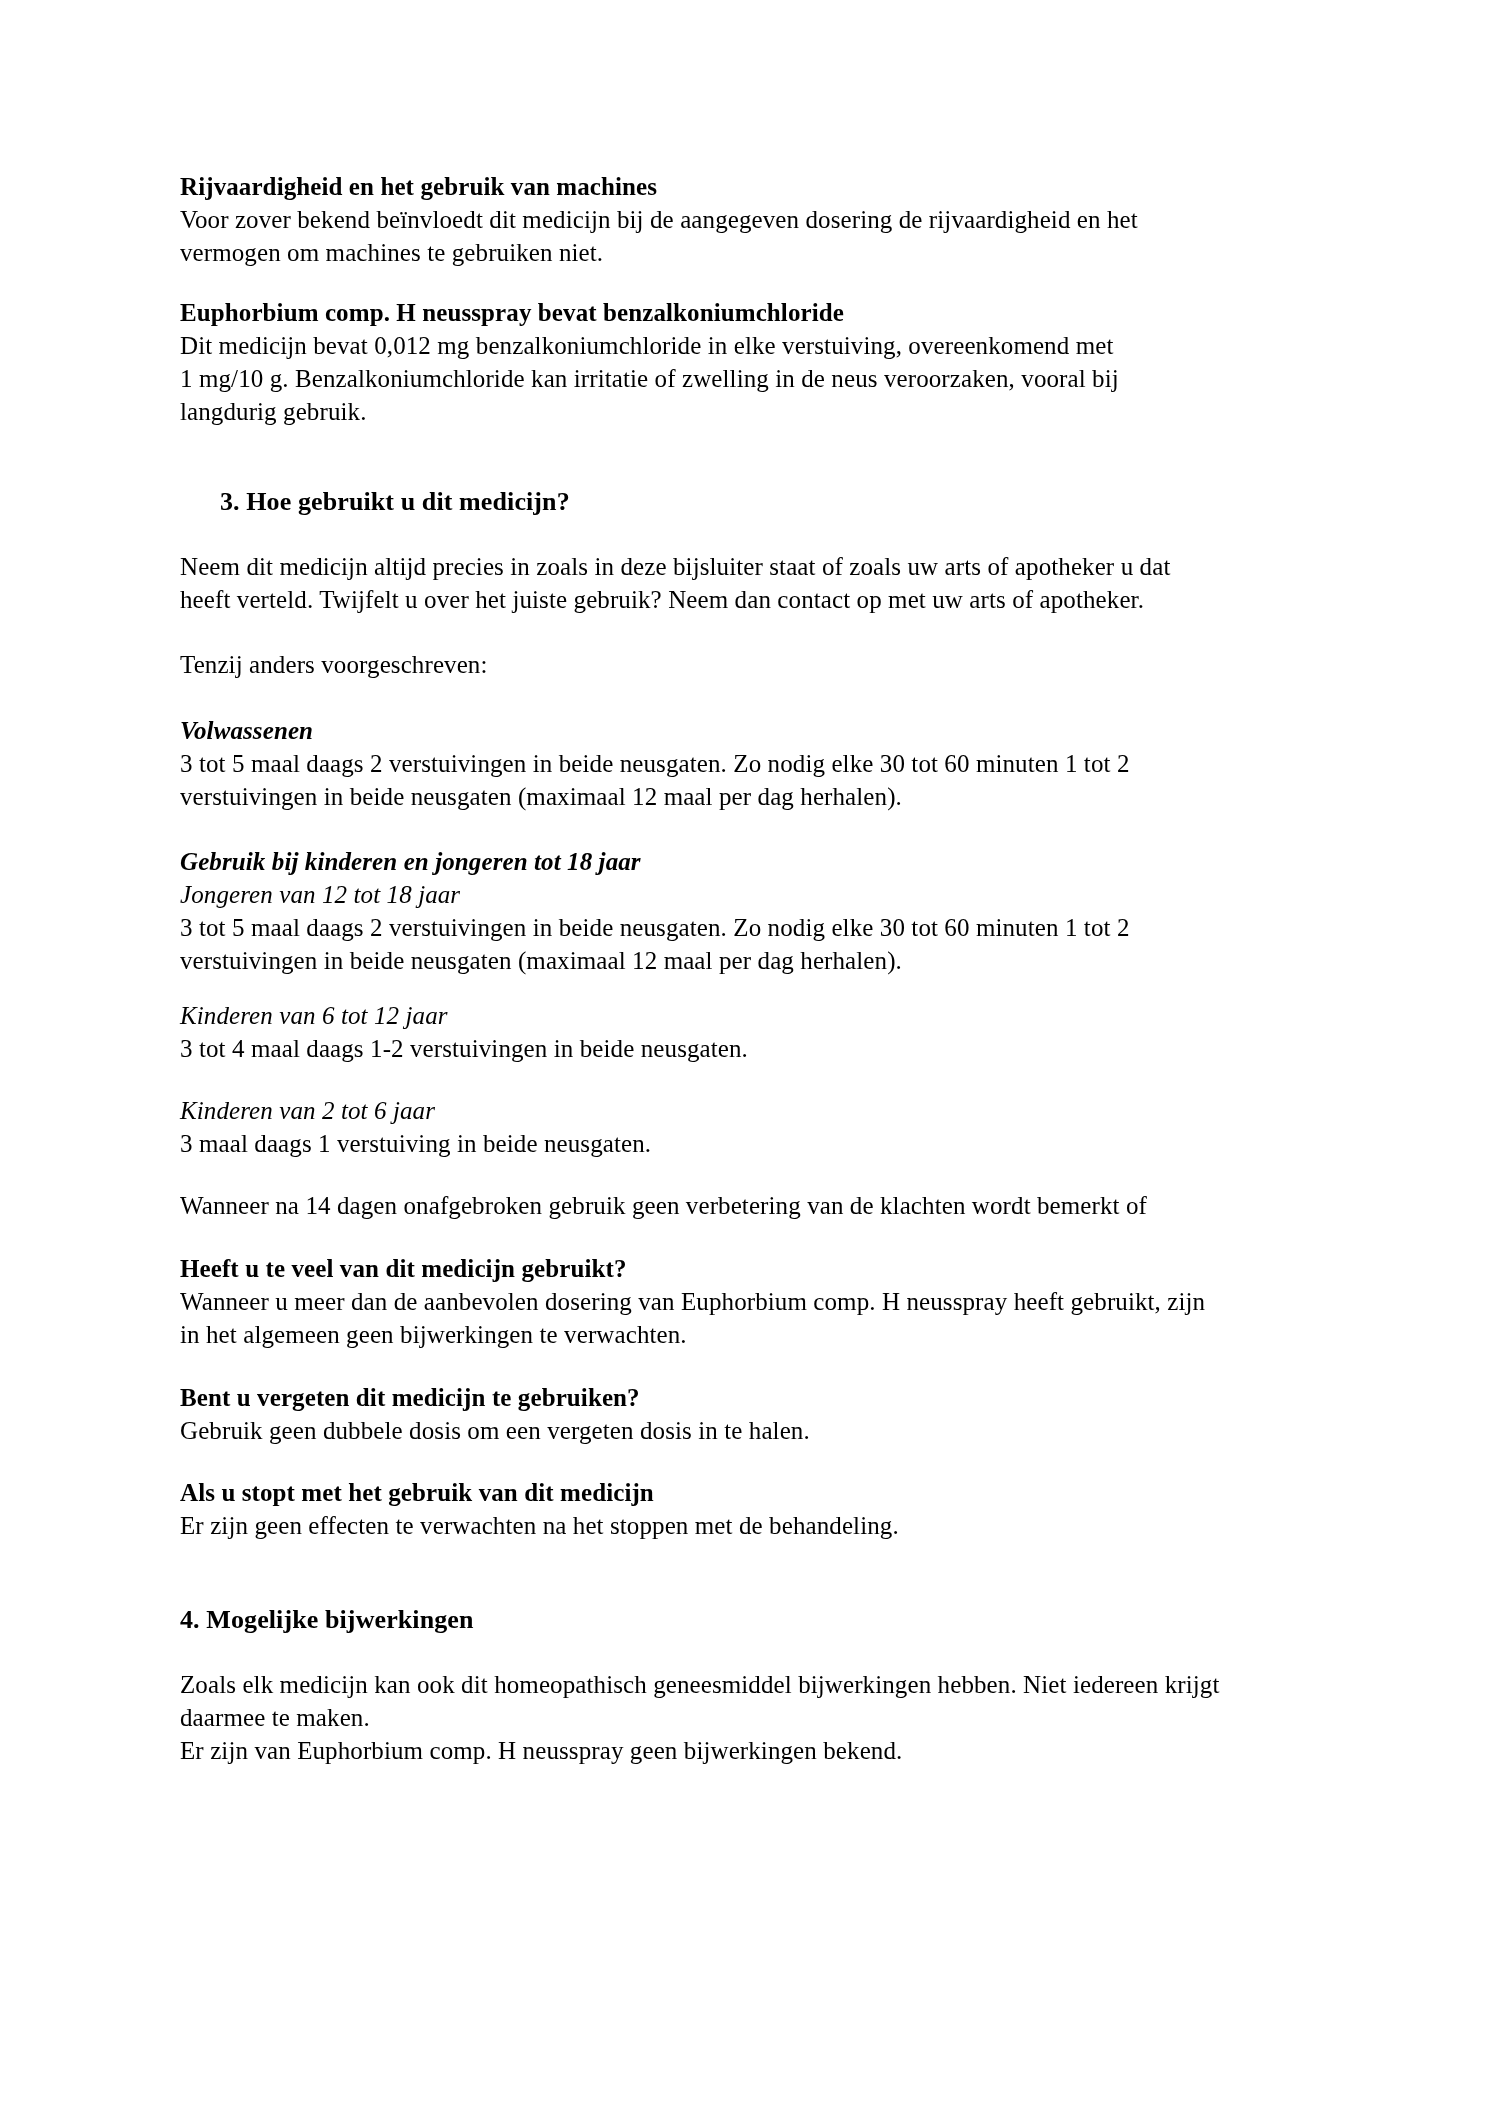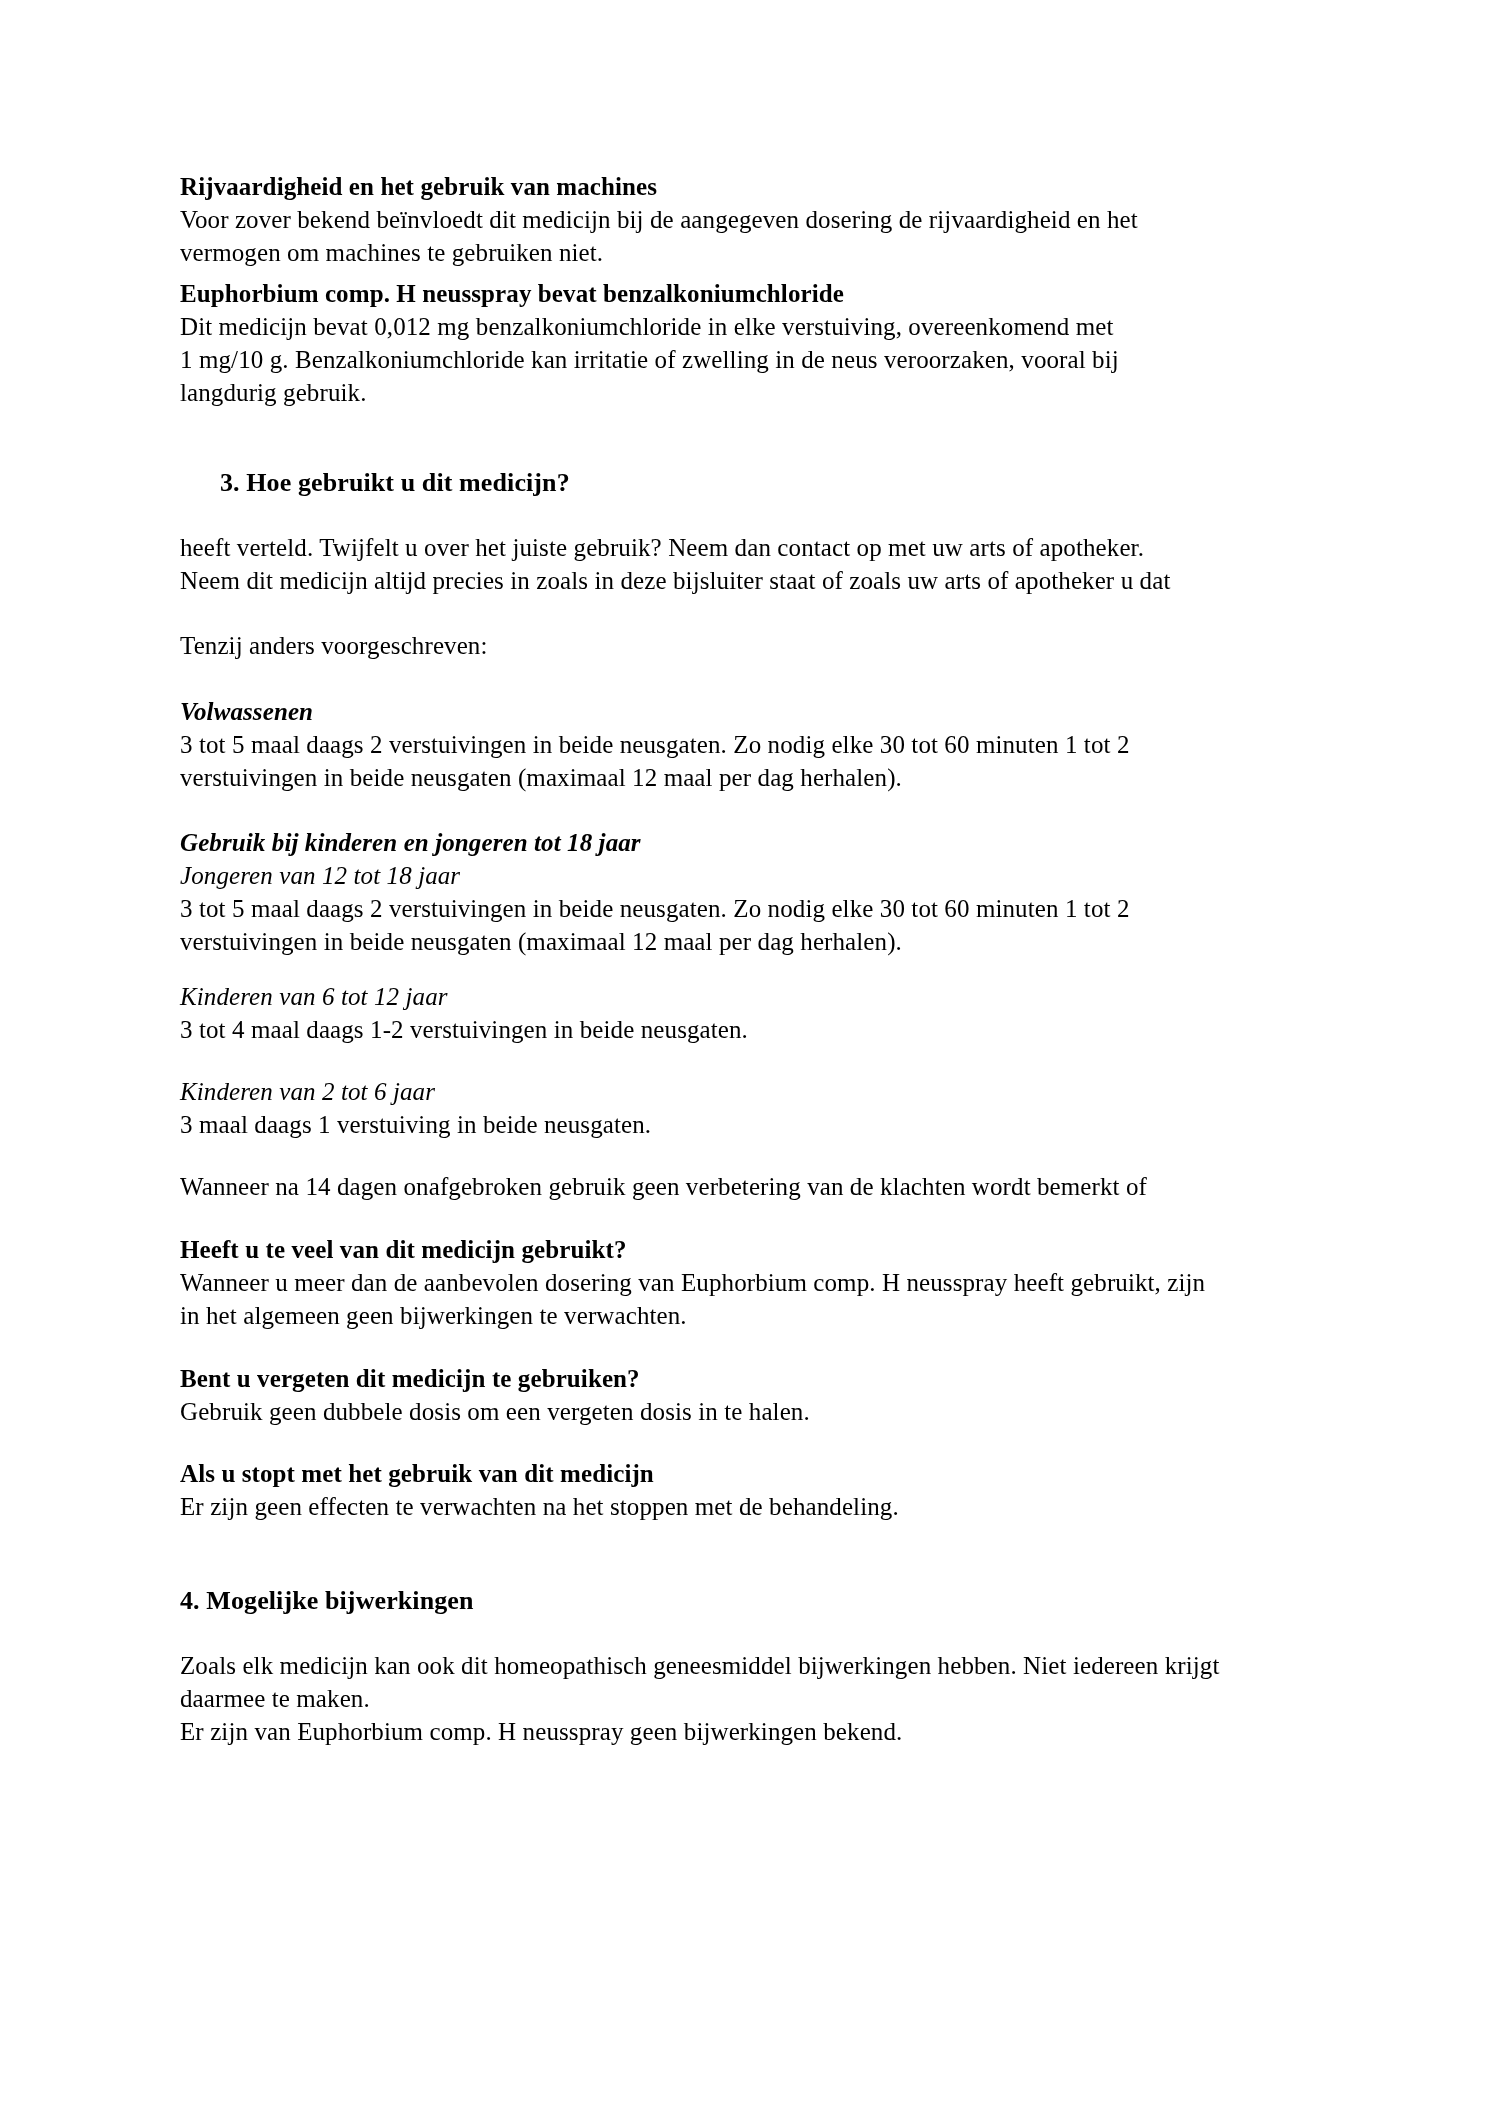--- a/index.html
+++ b/index.html
@@ -44,7 +44,7 @@
         <div class="line">Voor zover bekend beïnvloedt dit medicijn bij de aangegeven dosering de rijvaardigheid en het</div>
         <div class="line">vermogen om machines te gebruiken niet.</div>
       </div>
-      <div class="block block-bold" style="margin-top: 8px;">
+      <div class="block block-bold" style="margin-top: 27px;">
         <div class="line">Euphorbium comp. H neusspray bevat benzalkoniumchloride</div>
       </div>
       <div class="block block-body">

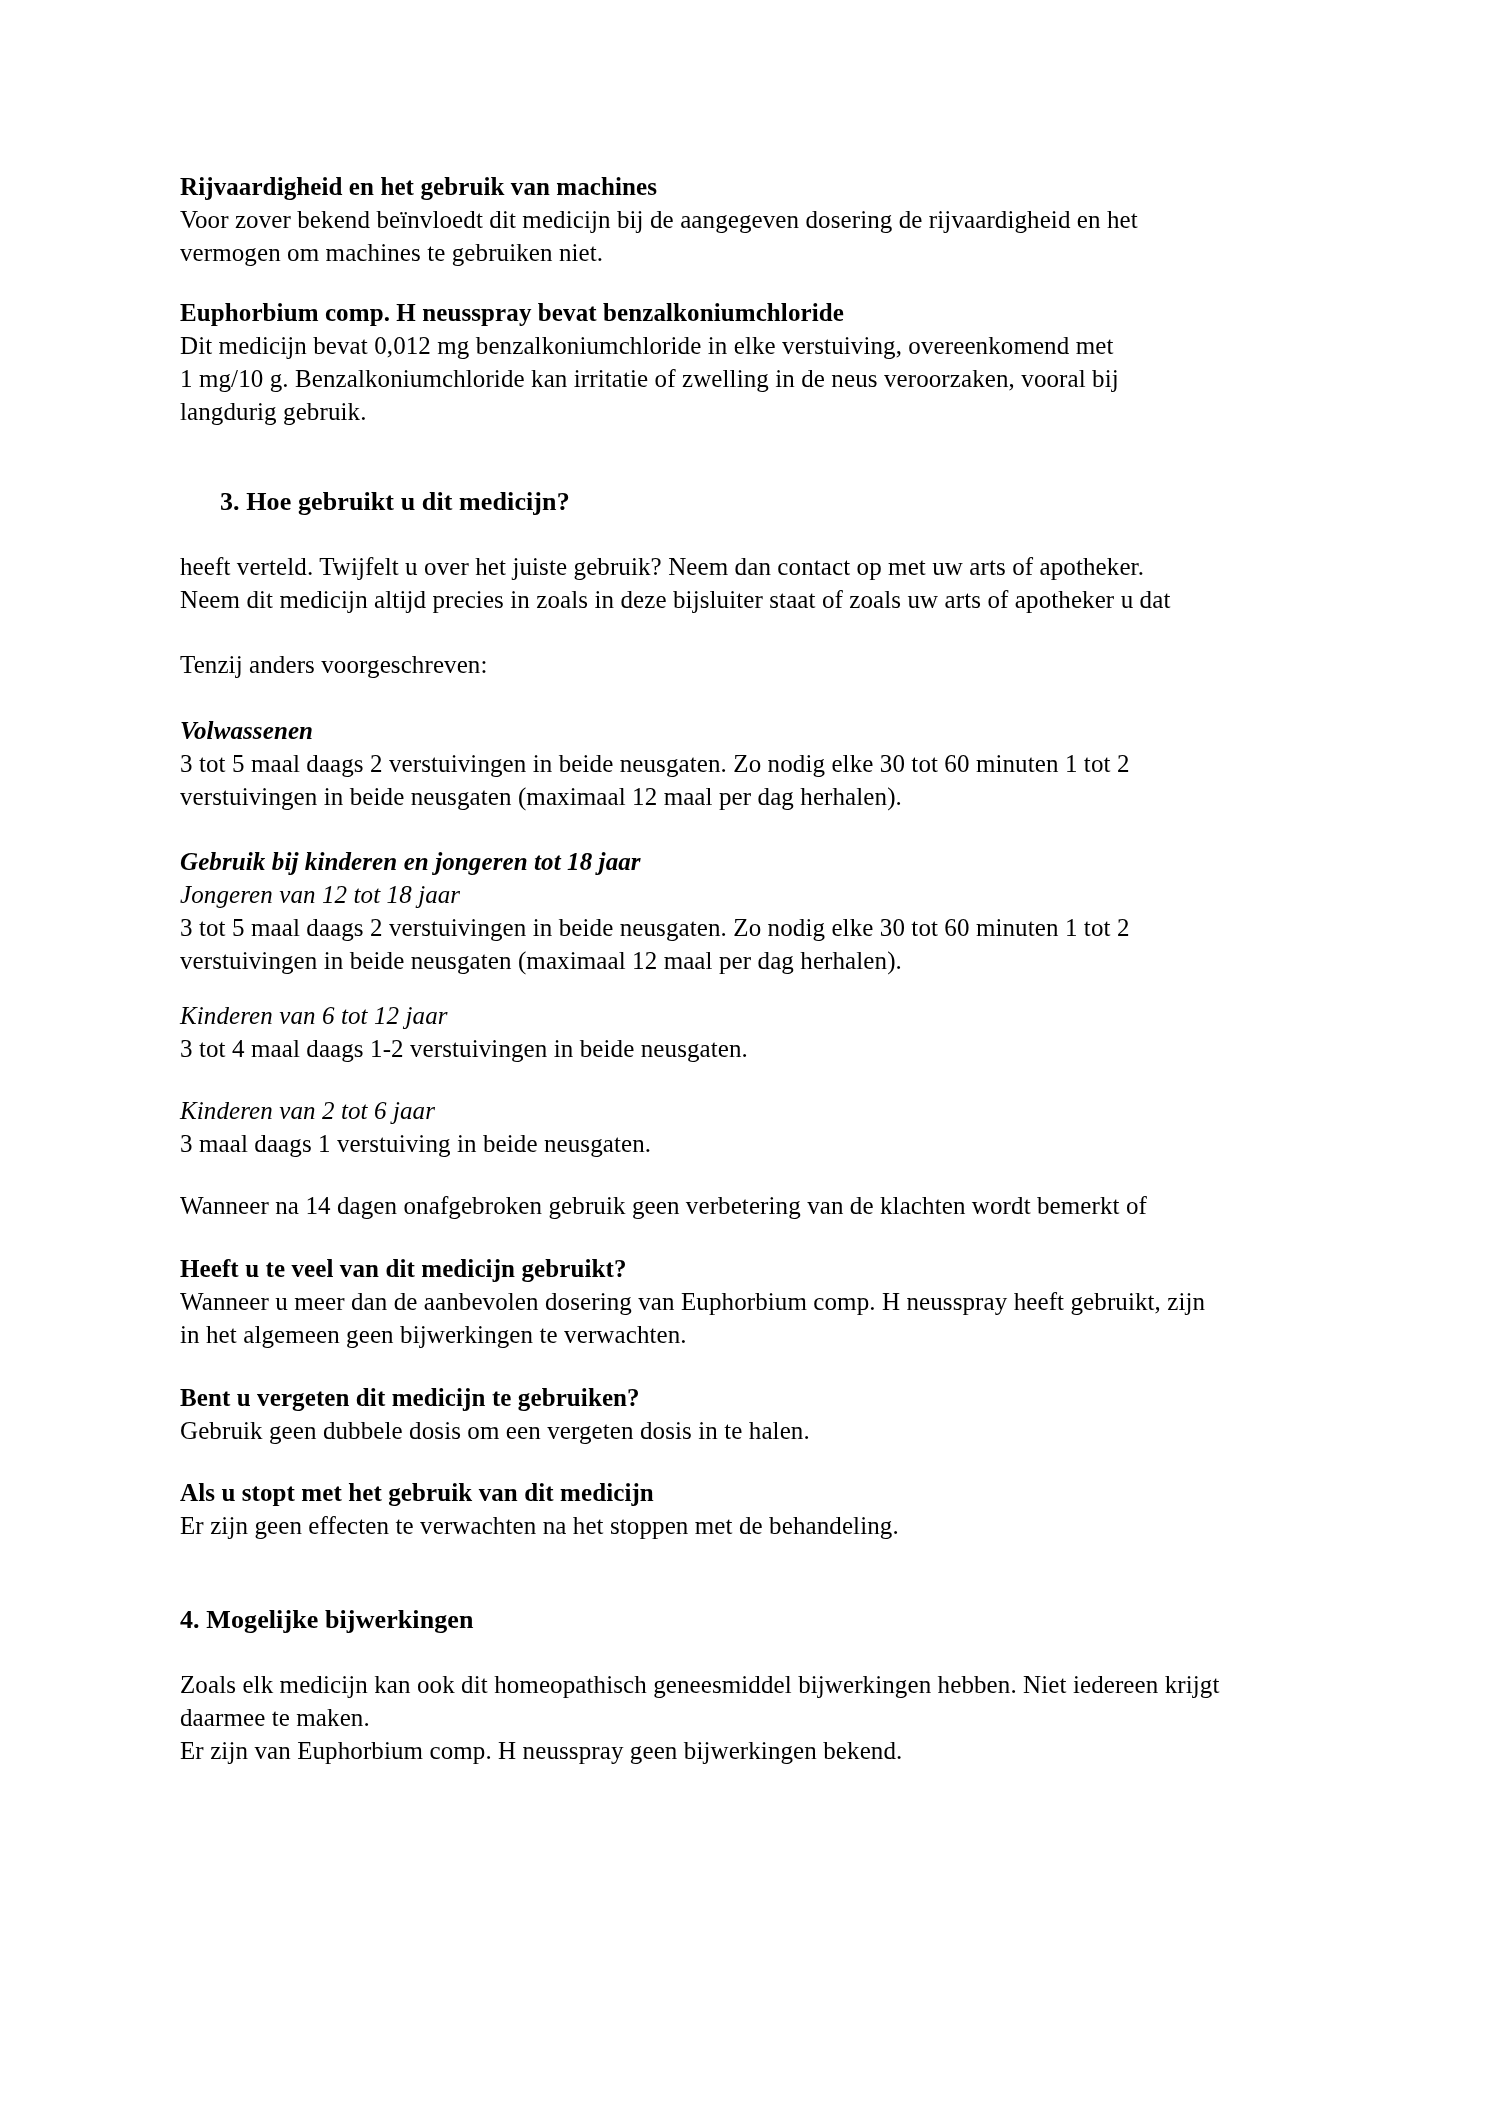--- a/index.html
+++ b/index.html
@@ -56,8 +56,8 @@
         <div class="line">3. Hoe gebruikt u dit medicijn?</div>
       </div>
       <div class="block block-body" style="margin-top: 32px;">
+        <div class="line">Neem dit medicijn altijd precies in zoals in deze bijsluiter staat of zoals uw arts of apotheker u dat</div>
         <div class="line">heeft verteld. Twijfelt u over het juiste gebruik? Neem dan contact op met uw arts of apotheker.</div>
-        <div class="line">Neem dit medicijn altijd precies in zoals in deze bijsluiter staat of zoals uw arts of apotheker u dat</div>
       </div>
       <div class="block block-body" style="margin-top: 32px;">
         <div class="line">Tenzij anders voorgeschreven:</div>

